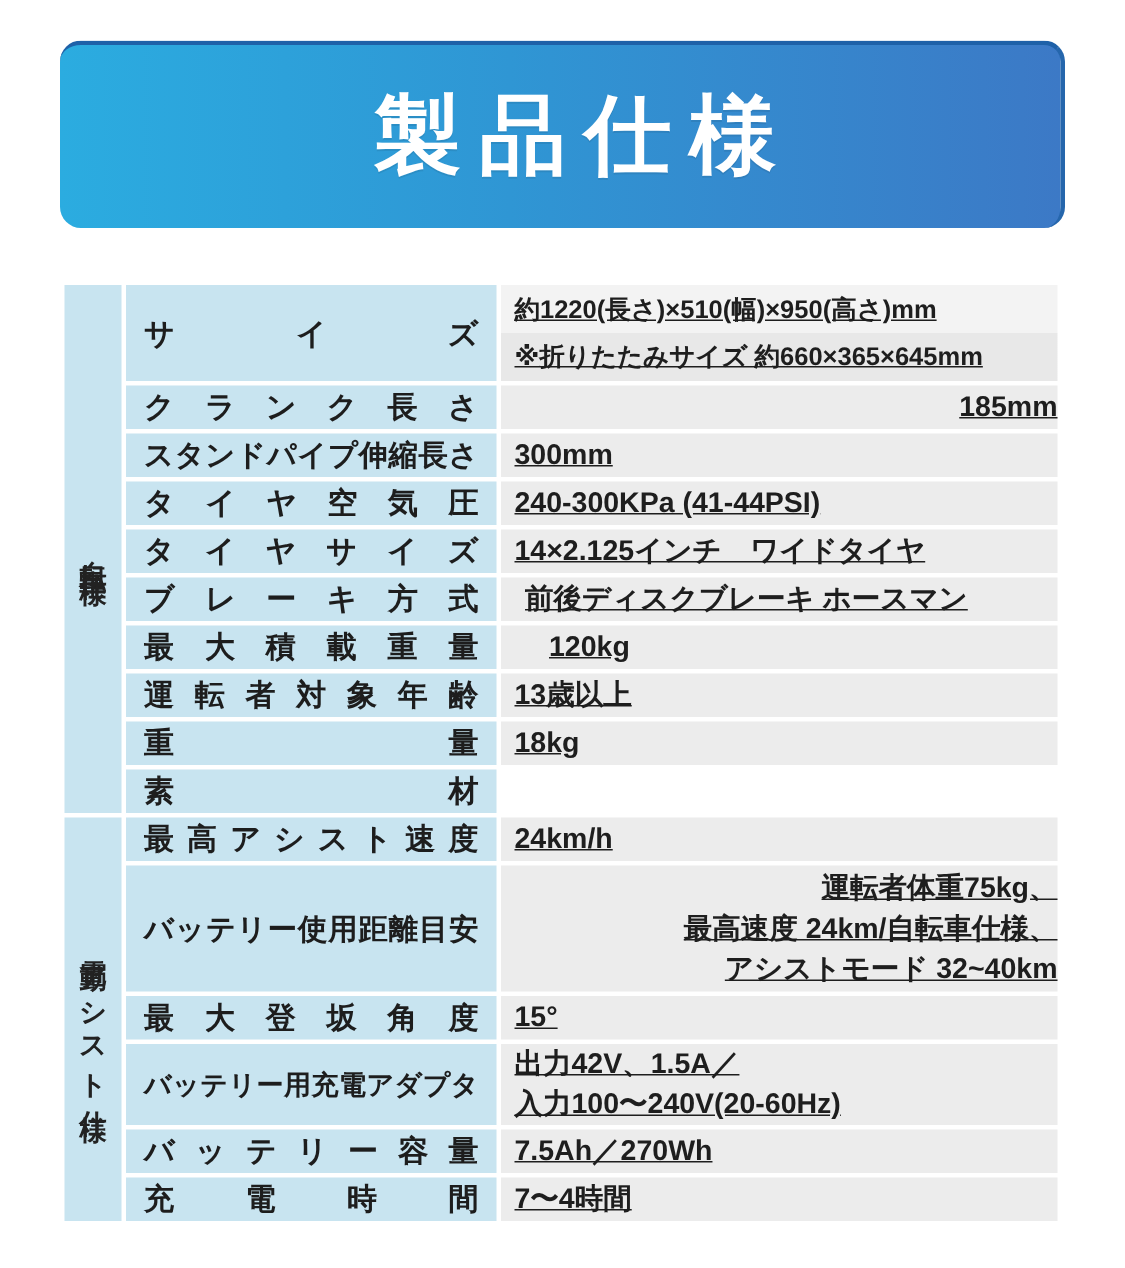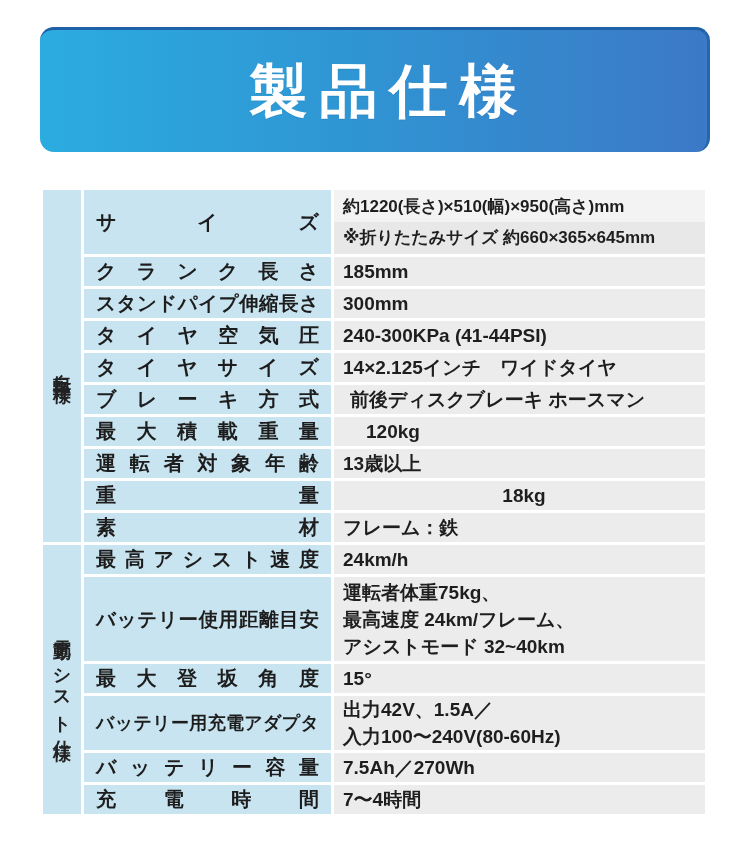--- a/index.html
+++ b/index.html
@@ -39,7 +39,7 @@
   .val{
     background:#ECECEC;color:#1e1e1e;
     display:flex;flex-direction:column;justify-content:center;
-    padding-left:9px;font-size:19px;font-weight:700;
+    padding-left:9px;font-size:19px;font-weight:700;text-decoration:underline;
   }
   .vline{white-space:nowrap;line-height:27px;}
   .val.split{

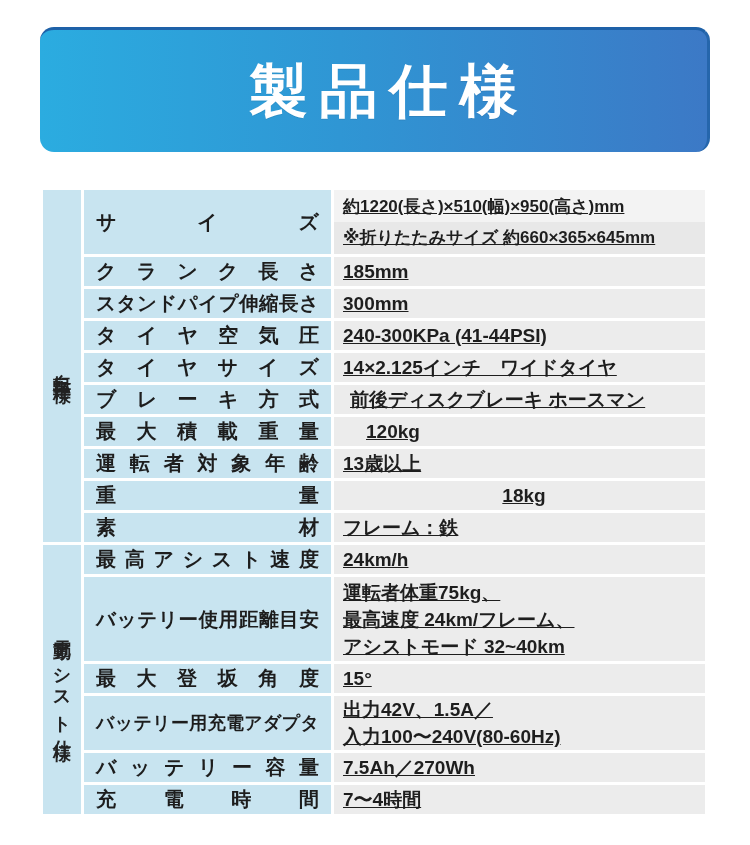--- a/index.html
+++ b/index.html
@@ -75,7 +75,7 @@
           <span>長</span>
           <span>さ</span>
         </div>
-        <div class="val" style="grid-area: 2 / 3;">
+        <div class="val" style="grid-area: 2 / 3; text-align: right;">
           <div class="vline">185mm</div>
         </div>
         <div class="lbl" style="grid-area: 3 / 2; font-size: 19.5px;">

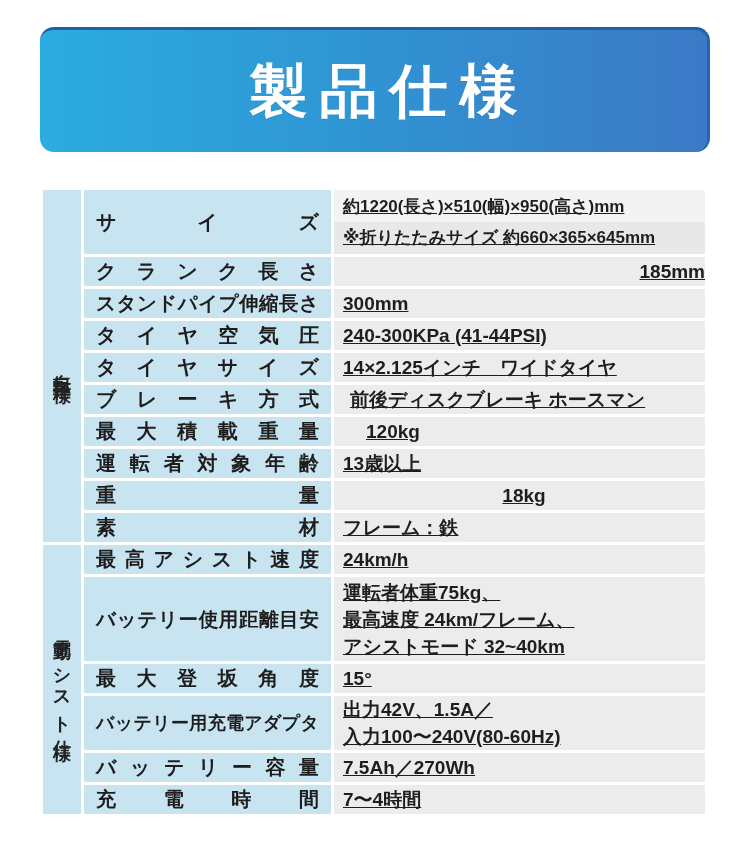--- a/index.html
+++ b/index.html
@@ -154,7 +154,7 @@
           <span>重</span>
           <span>量</span>
         </div>
-        <div class="val" style="grid-area: 9 / 3; align-items: center;">
+        <div class="val" style="grid-area: 9 / 3;">
           <div class="vline">18kg</div>
         </div>
         <div class="lbl" style="grid-area: 10 / 2; font-size: 20px;">

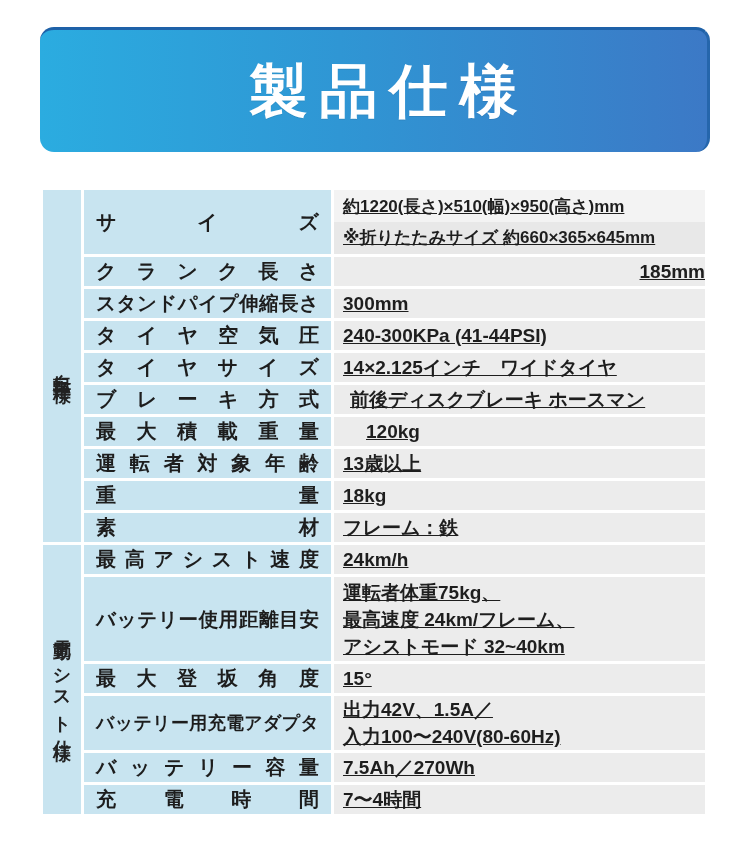--- a/index.html
+++ b/index.html
@@ -161,9 +161,6 @@
           <span>素</span>
           <span>材</span>
         </div>
-        <div class="val" style="grid-area: 10 / 3;">
-          <div class="vline">フレーム：鉄</div>
-        </div>
       </div>
       <div class="section" style="grid-template-rows: 29px 84px 29px 54px 29px 29px;">
         <div class="vhead" style="grid-area: 1 / 1 / span 6;">電動アシスト仕様</div>

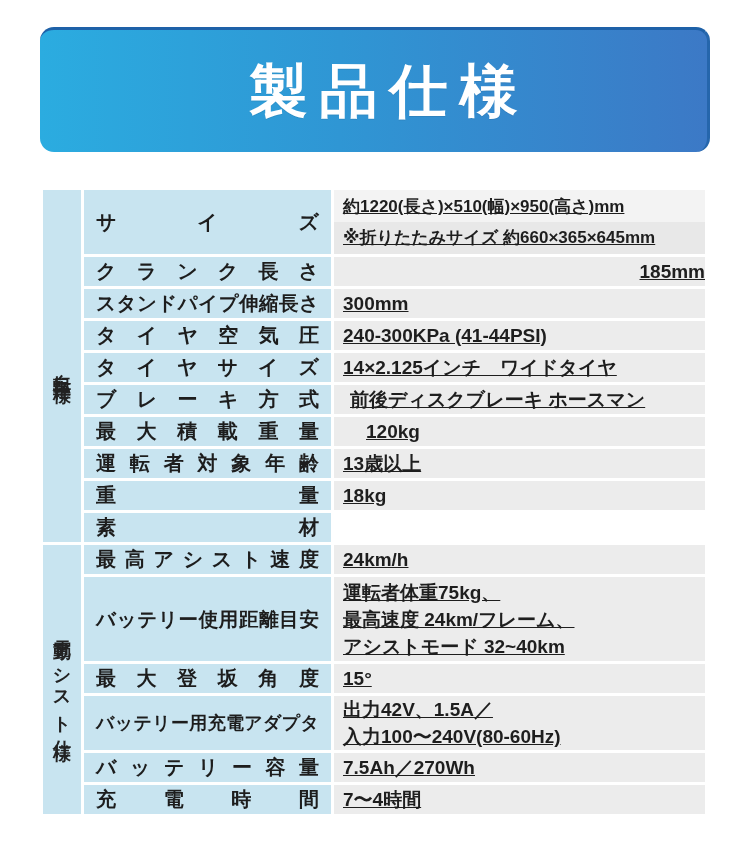--- a/index.html
+++ b/index.html
@@ -190,7 +190,7 @@
           <span>目</span>
           <span>安</span>
         </div>
-        <div class="val" style="grid-area: 2 / 3;">
+        <div class="val" style="grid-area: 2 / 3; text-align: right;">
           <div class="vline">運転者体重75kg、</div>
           <div class="vline">最高速度 24km/フレーム、</div>
           <div class="vline">アシストモード 32~40km</div>

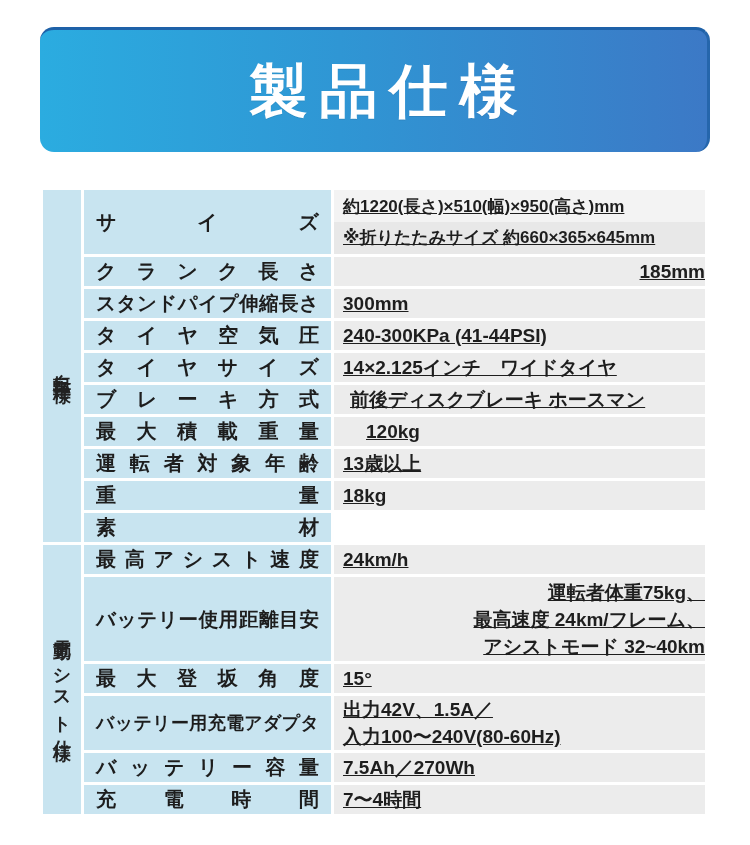--- a/index.html
+++ b/index.html
@@ -192,7 +192,7 @@
         </div>
         <div class="val" style="grid-area: 2 / 3; text-align: right;">
           <div class="vline">運転者体重75kg、</div>
-          <div class="vline">最高速度 24km/フレーム、</div>
+          <div class="vline">最高速度 24km/自転車仕様、</div>
           <div class="vline">アシストモード 32~40km</div>
         </div>
         <div class="lbl" style="grid-area: 3 / 2; font-size: 20px;">

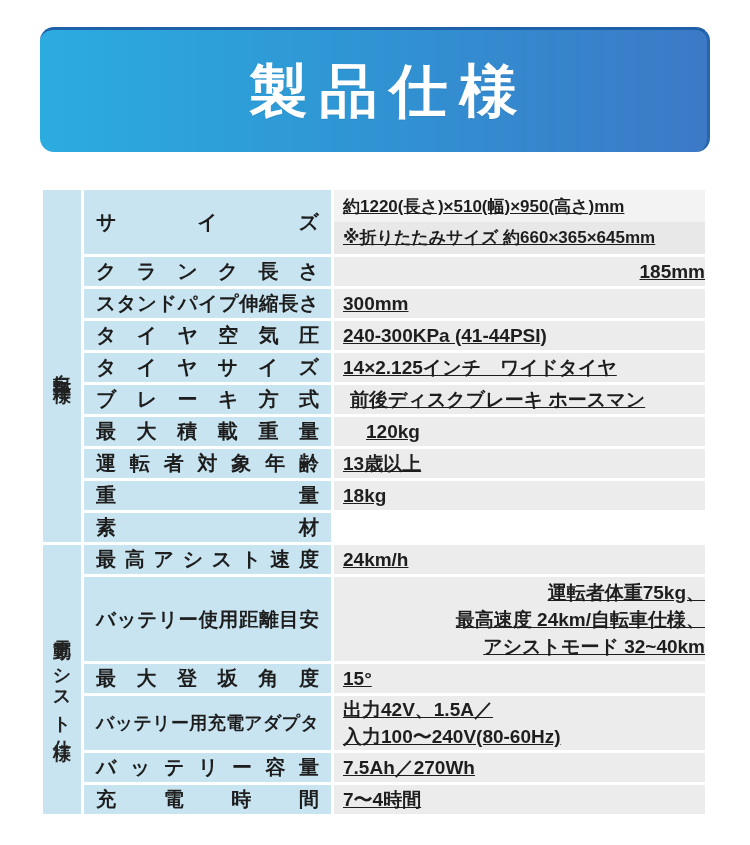--- a/index.html
+++ b/index.html
@@ -222,7 +222,7 @@
         </div>
         <div class="val" style="grid-area: 4 / 3;">
           <div class="vline">出力42V、1.5A／</div>
-          <div class="vline">入力100〜240V(80-60Hz)</div>
+          <div class="vline">入力100〜240V(20-60Hz)</div>
         </div>
         <div class="lbl" style="grid-area: 5 / 2; font-size: 20px;">
           <span>バ</span>

